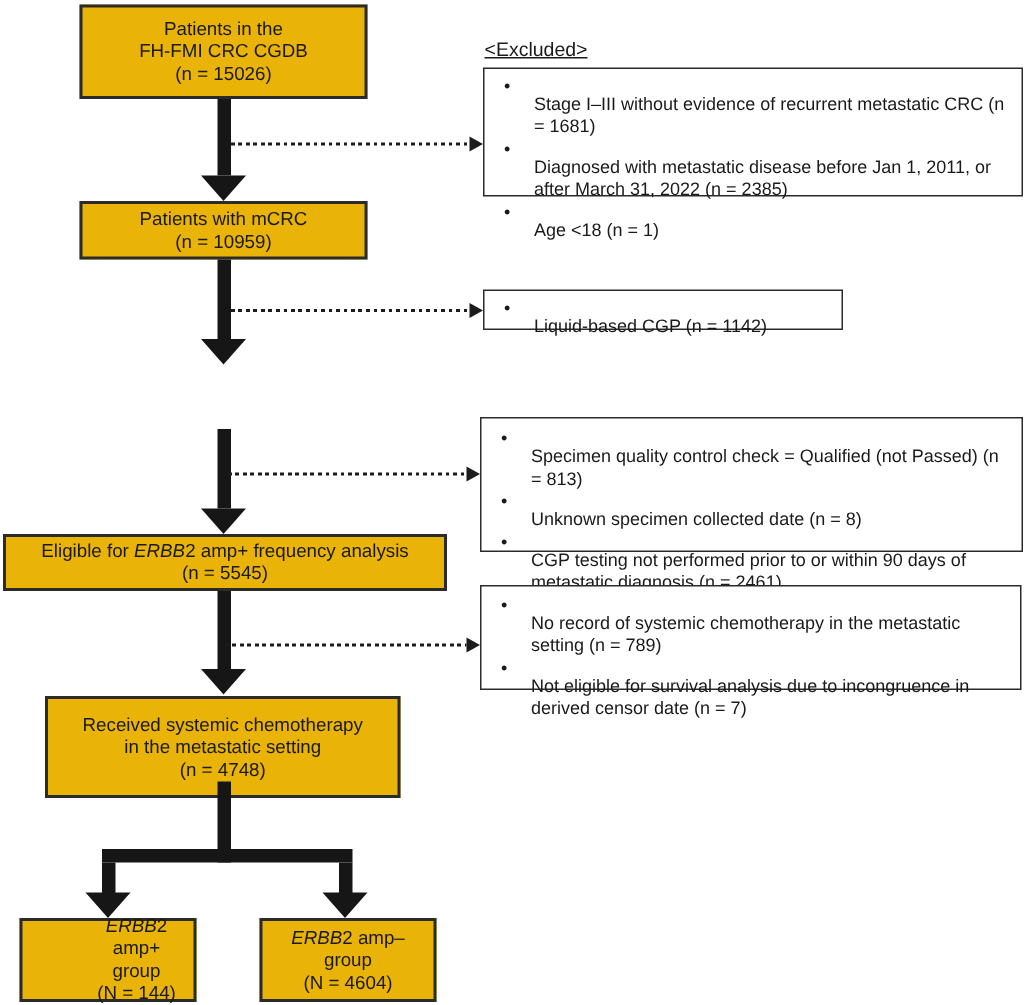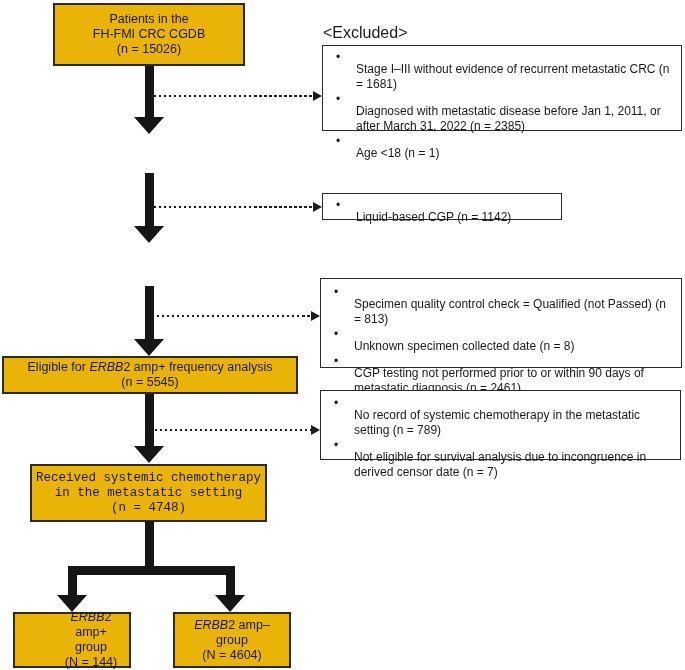--- a/index.html
+++ b/index.html
@@ -42,8 +42,9 @@
   .bt { flex: 1; margin-top: 12px; }
   .excluded-label {
     position: absolute;
-    font-size: 16px;
+    font-size: 13px;
     line-height: 15px;
+    text-decoration: underline;
   }
   
   .arrow-v { position: absolute; width: 30px; display: flex; flex-direction: column; align-items: center; }

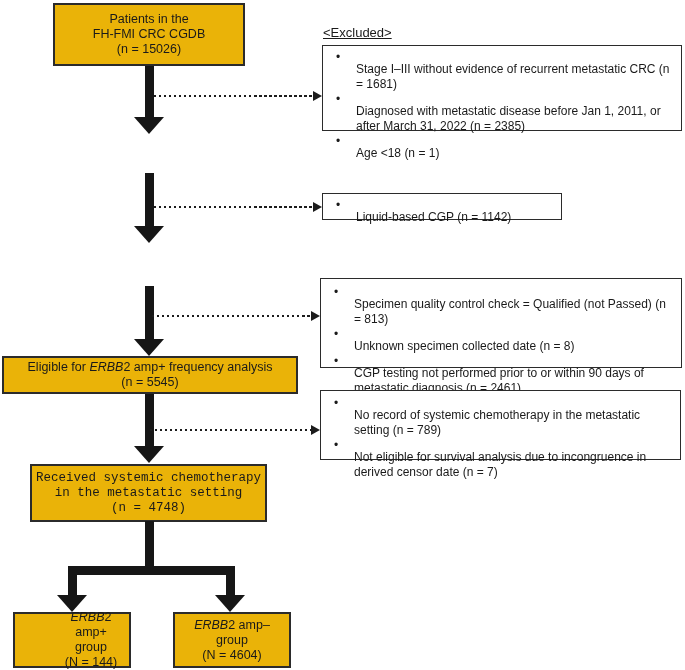--- a/index.html
+++ b/index.html
@@ -86,6 +86,10 @@
     <div>(n = 15026)</div>
   </div>
 
+  <div class="box" style="left:53px; top:134px; width:192px; height:39px;">
+    <div>Patients with mCRC</div>
+    <div>(n = 10959)</div>
+  </div>
 
 
   <div class="box" style="left:2px; top:356px; width:296px; height:38px;">

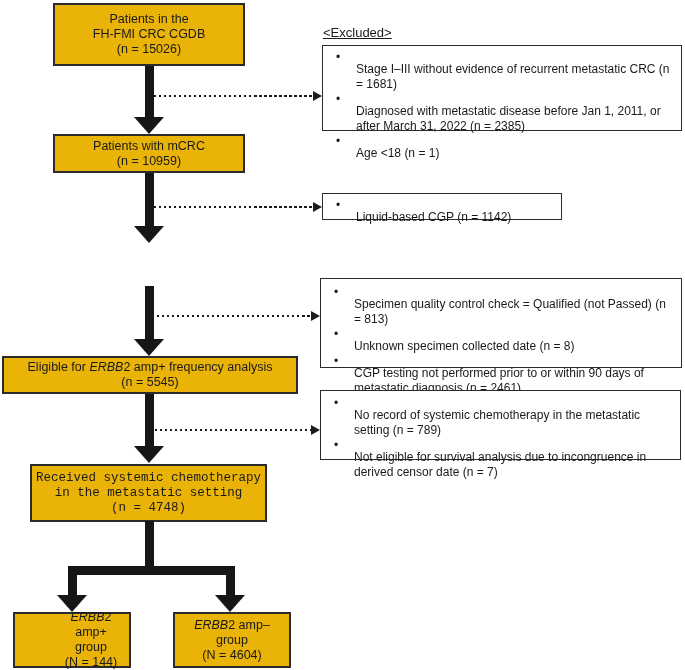--- a/index.html
+++ b/index.html
@@ -97,7 +97,7 @@
     <div>(n = 5545)</div>
   </div>
 
-  <div class="box" style="left:30px; top:464px; width:237px; height:58px;font-family:Liberation Mono, monospace;">
+  <div class="box" style="left:30px; top:464px; width:237px; height:68px;">
     <div>Received systemic chemotherapy</div>
     <div>in the metastatic setting</div>
     <div>(n = 4748)</div>

